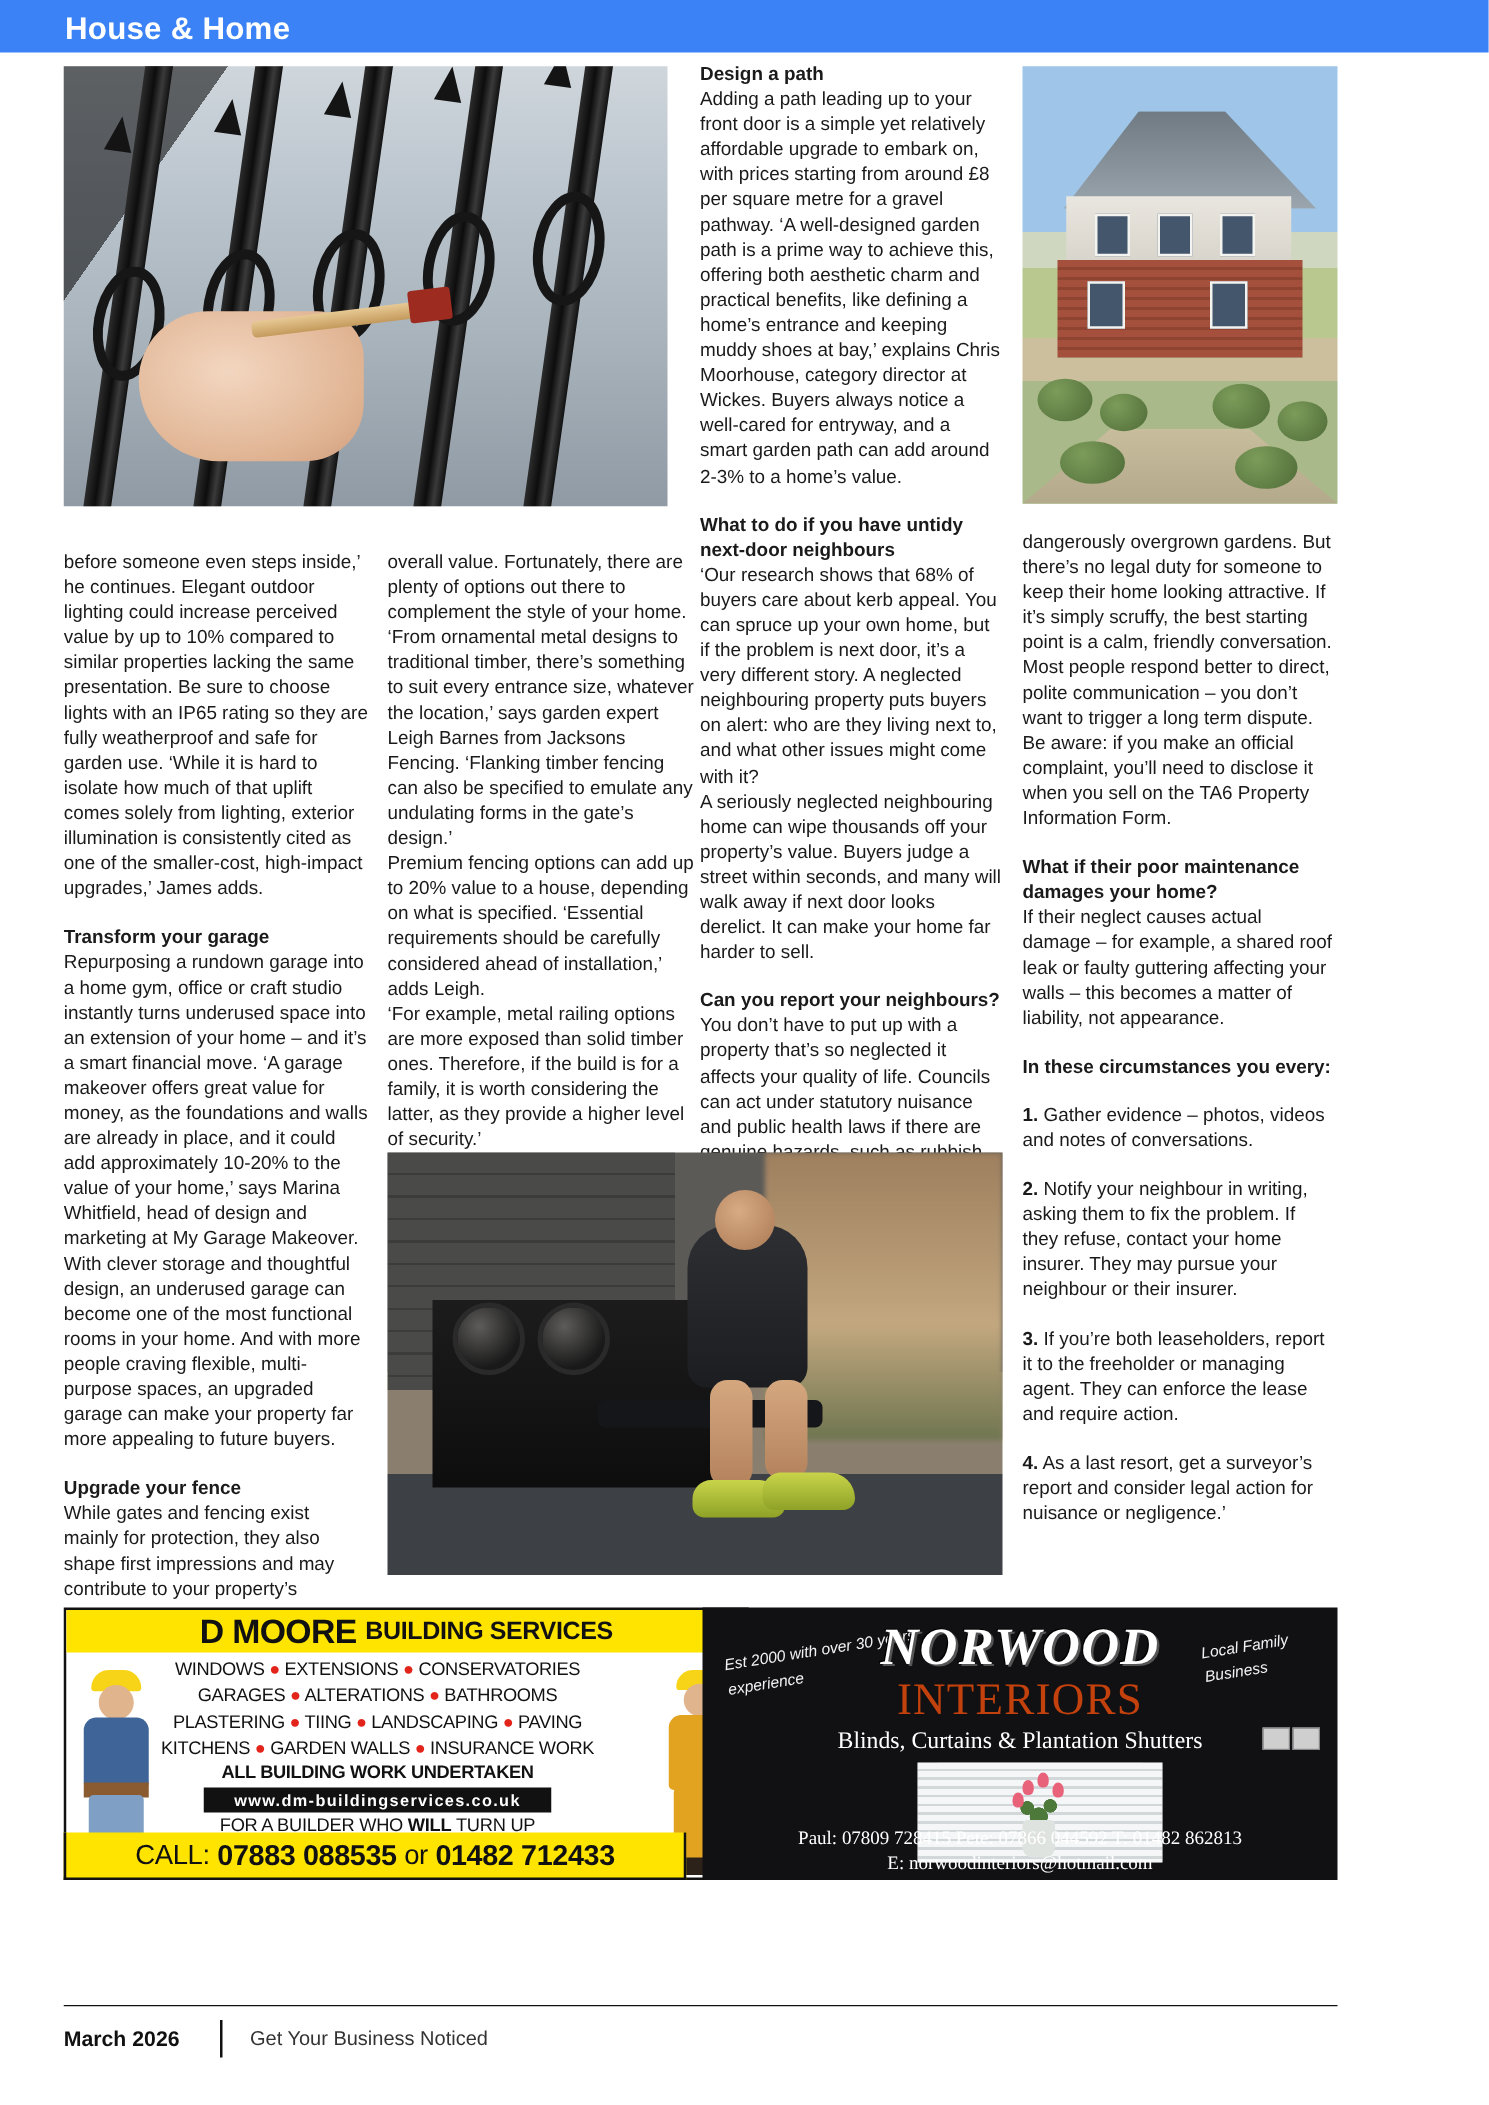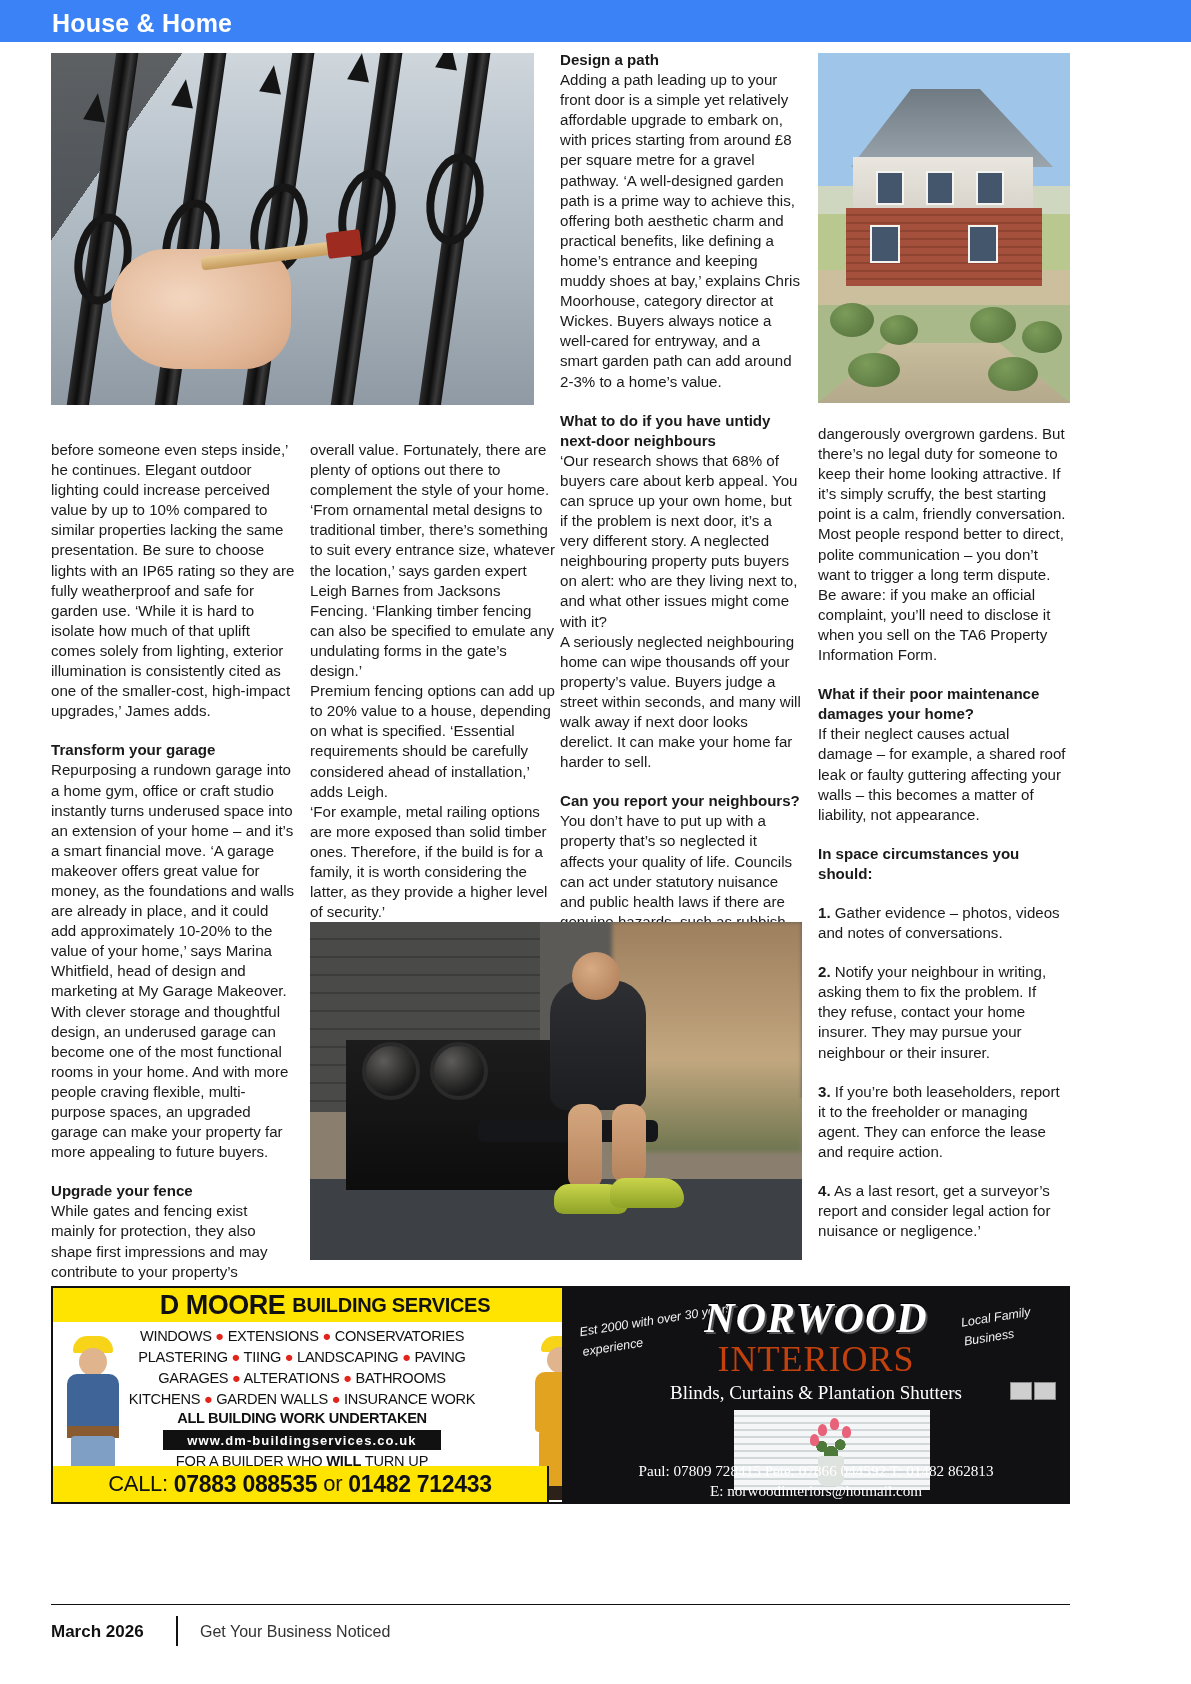--- a/index.html
+++ b/index.html
@@ -377,7 +377,7 @@
     <p class="h-sub">What if their poor maintenance damages your home?</p>
     <p>If their neglect causes actual damage – for example, a shared roof leak or faulty guttering affecting your walls – this becomes a matter of liability, not appearance.</p>
     <div class="gap"></div>
-    <p class="h-sub">In space circumstances you should:</p>
+    <p class="h-sub">In these circumstances you every:</p>
     <div class="gap"></div>
     <p><b>1.</b><span> Gather evidence – photos, videos and notes of conversations.</span></p>
     <div class="gap"></div>

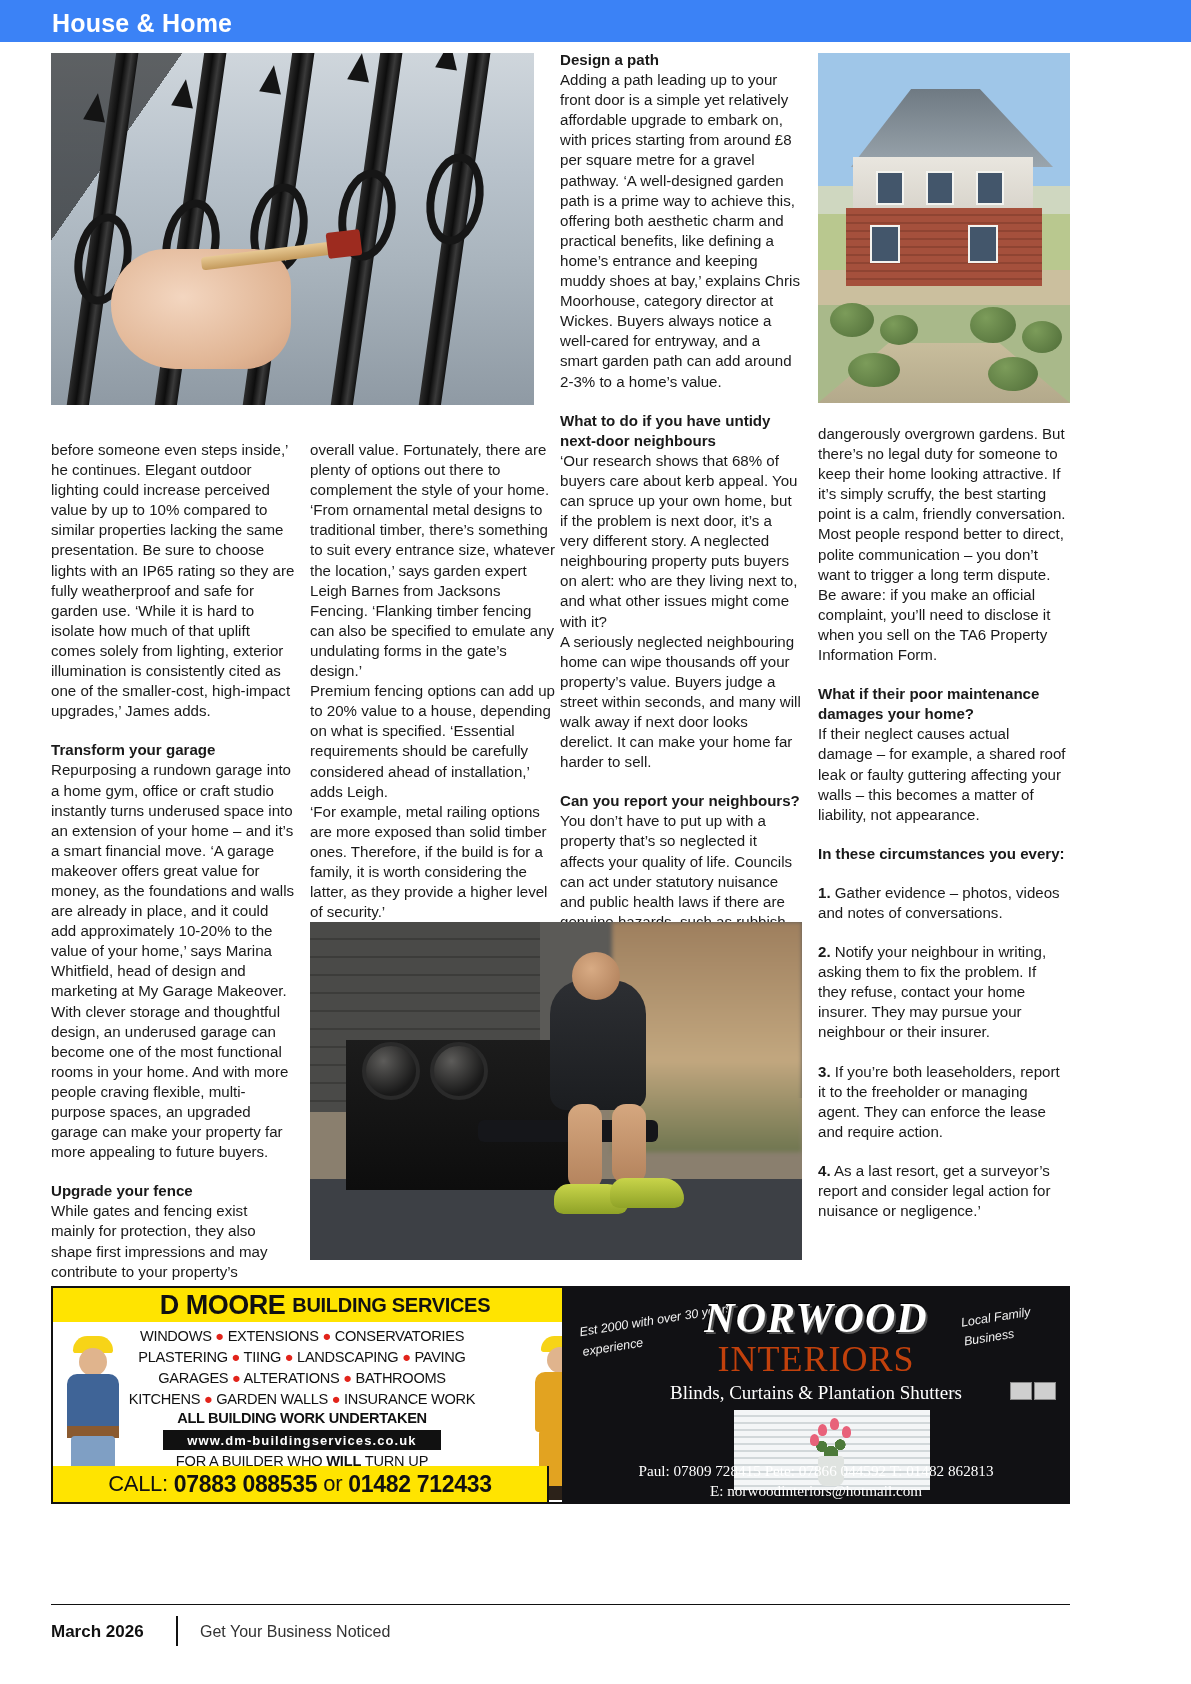--- a/index.html
+++ b/index.html
@@ -411,8 +411,8 @@
 
     <div class="services">
       <div id="svc1"><span>WINDOWS</span> <span class="dot">●</span> <span>EXTENSIONS</span> <span class="dot">●</span> <span>CONSERVATORIES</span></div>
+      <div id="svc3"><span>GARAGES</span> <span class="dot">●</span> <span>ALTERATIONS</span> <span class="dot">●</span> <span>BATHROOMS</span></div>
       <div id="svc2"><span>PLASTERING</span> <span class="dot">●</span> <span>TIING</span> <span class="dot">●</span> <span>LANDSCAPING</span> <span class="dot">●</span> <span>PAVING</span></div>
-      <div id="svc3"><span>GARAGES</span> <span class="dot">●</span> <span>ALTERATIONS</span> <span class="dot">●</span> <span>BATHROOMS</span></div>
       <div id="svc4"><span>KITCHENS</span> <span class="dot">●</span> <span>GARDEN WALLS</span> <span class="dot">●</span> <span>INSURANCE WORK</span></div>
     </div>
 

